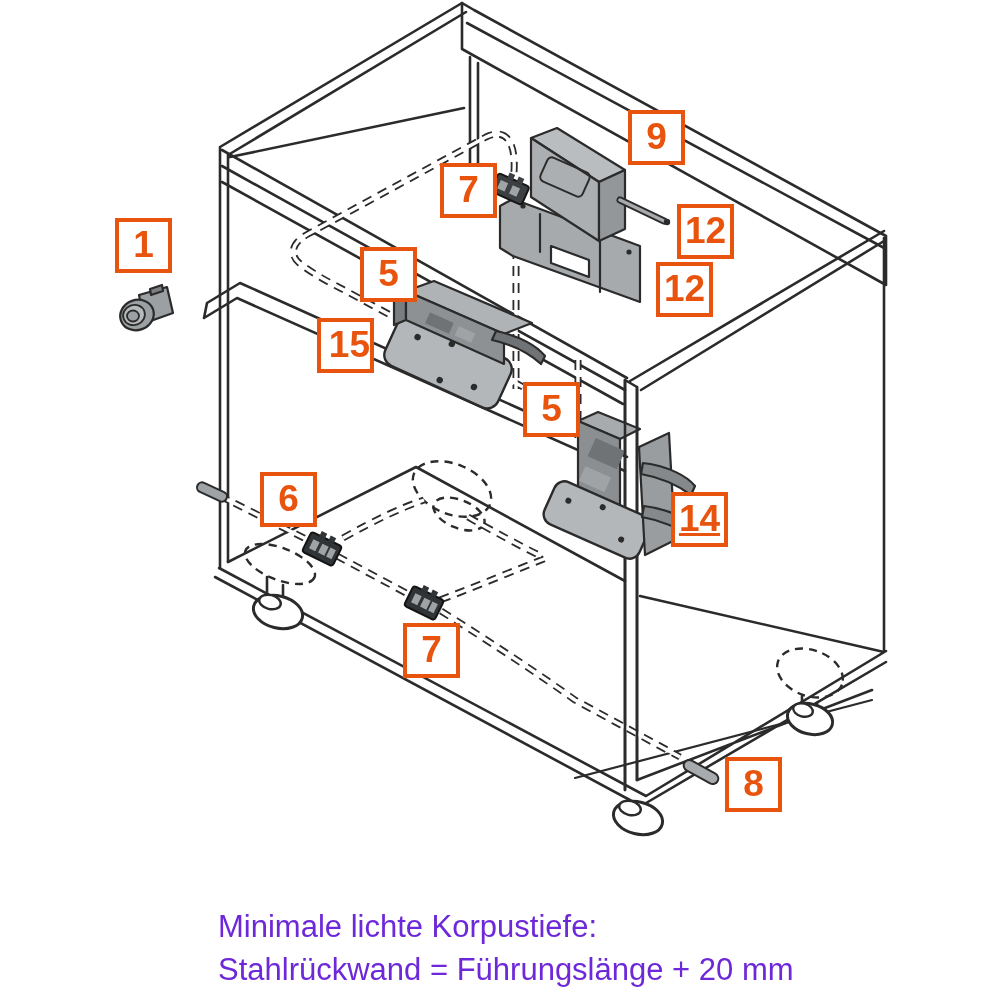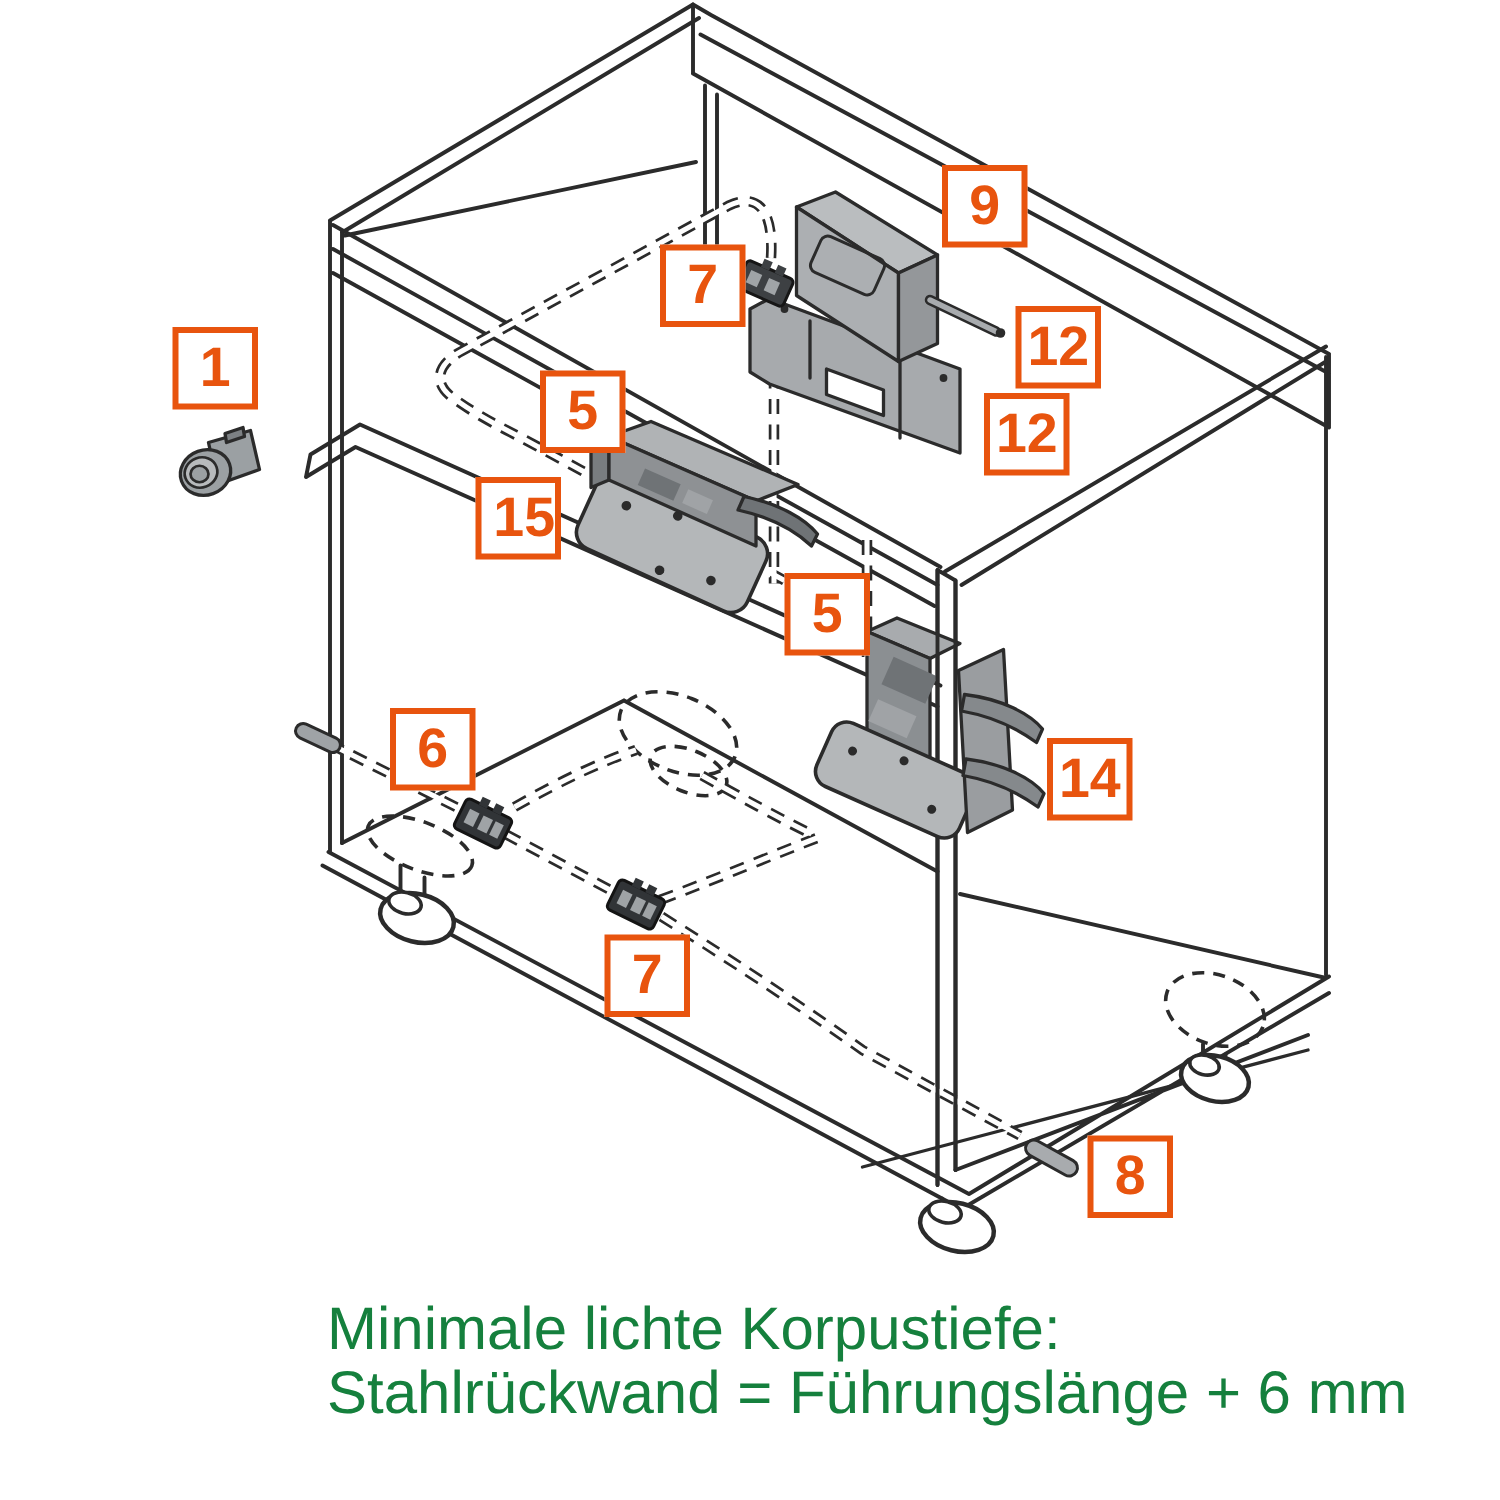--- a/index.html
+++ b/index.html
@@ -239,7 +239,7 @@
       <div class="callout" style="left: 360px; top: 247px;">5</div>
       <div class="callout" style="left: 317px; top: 318px; text-align: right;">15</div>
       <div class="callout" style="left: 523px; top: 382px;">5</div>
-      <div class="callout" style="left: 698px; top: 492px;">14</div>
+      <div class="callout" style="left: 671px; top: 492px; text-decoration: underline;">14</div>
       <div class="callout" style="left: 260px; top: 472px;">6</div>
       <div class="callout" style="left: 403px; top: 623px;">7</div>
       <div class="callout" style="left: 725px; top: 757px;">8</div>

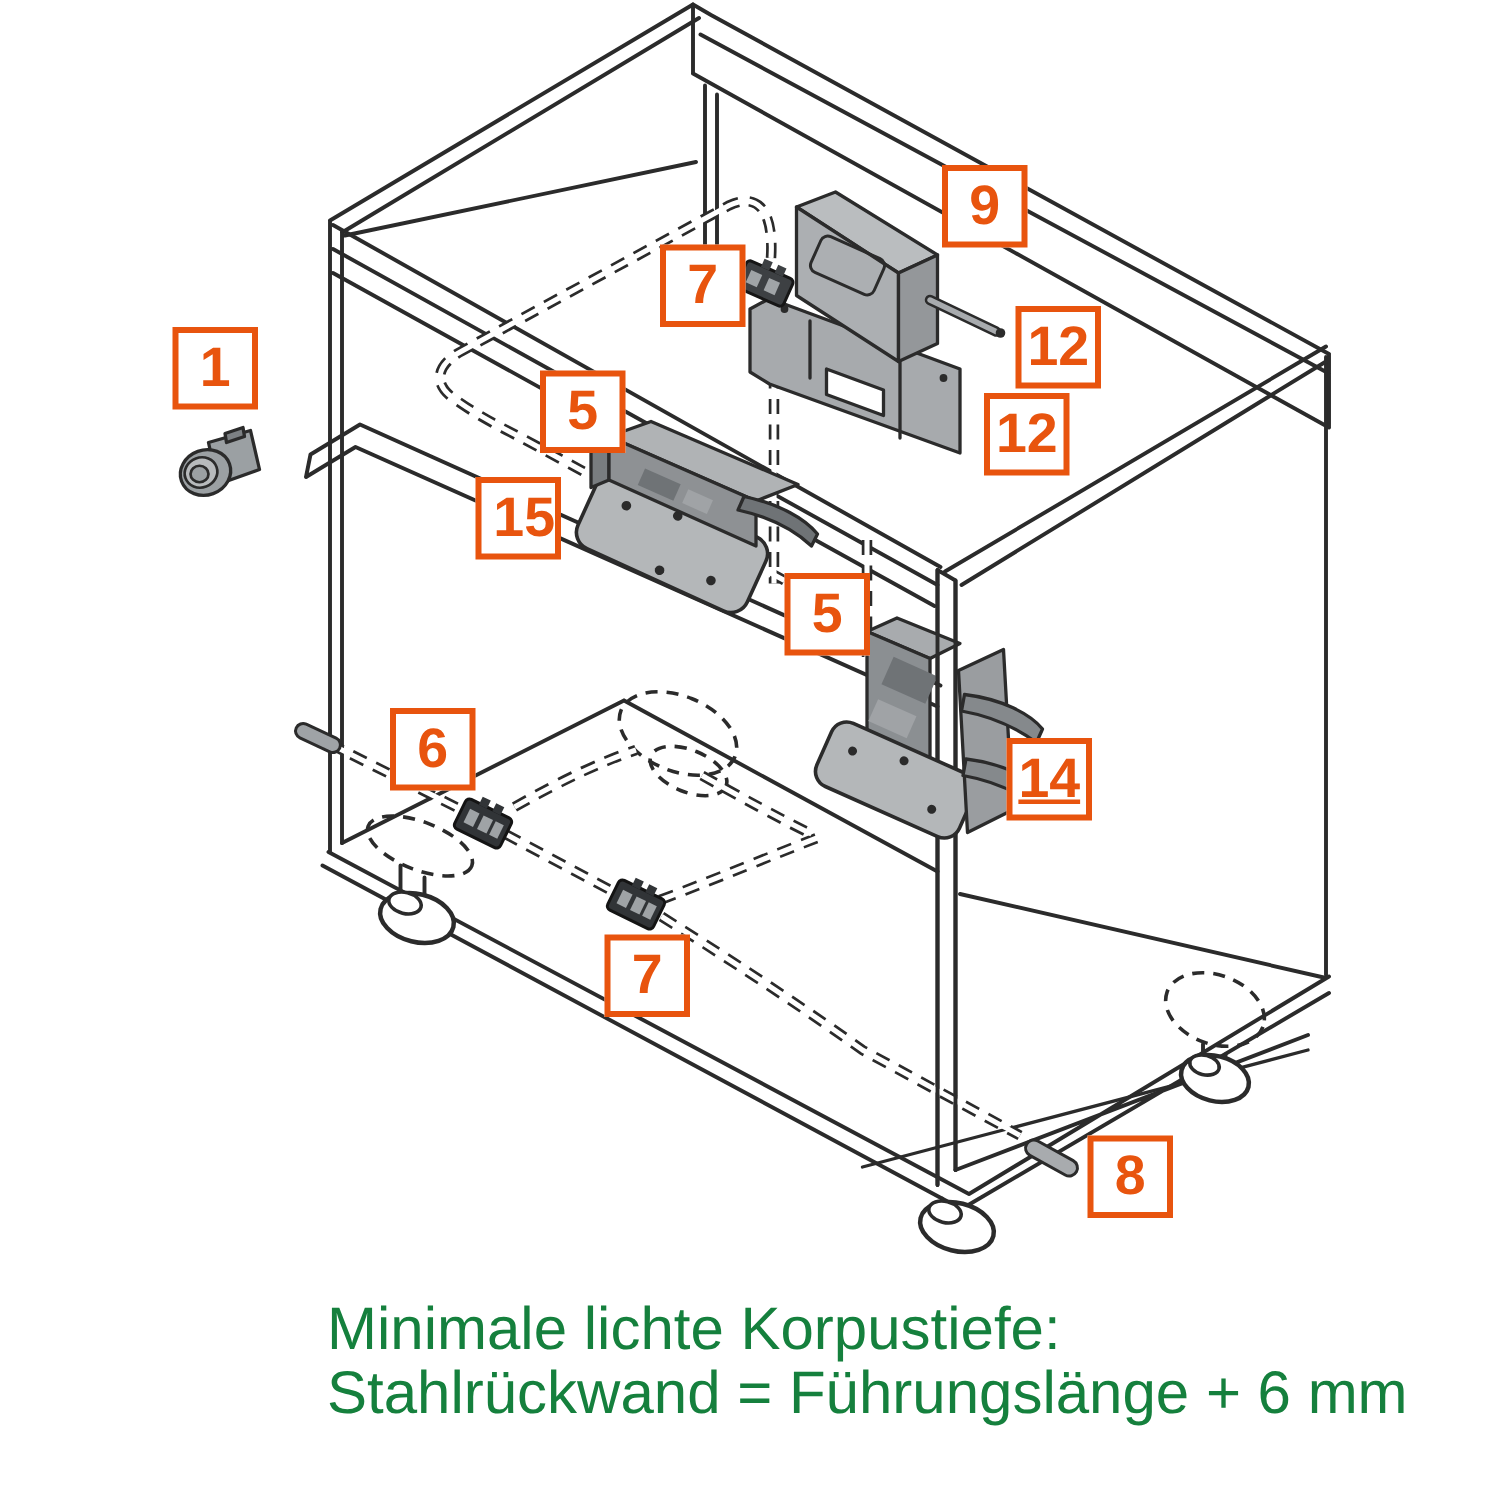--- a/index.html
+++ b/index.html
@@ -36,8 +36,8 @@
   }
 
   .caption{
-    position:absolute;left:218px;top:865px;
-    color:#15803d;font-size:40px;line-height:43px;
+    position:absolute;left:218px;top:905px;
+    color:#6d28d9;font-size:31px;line-height:43px;
   }
   .caption div{white-space:nowrap;}
 </style>

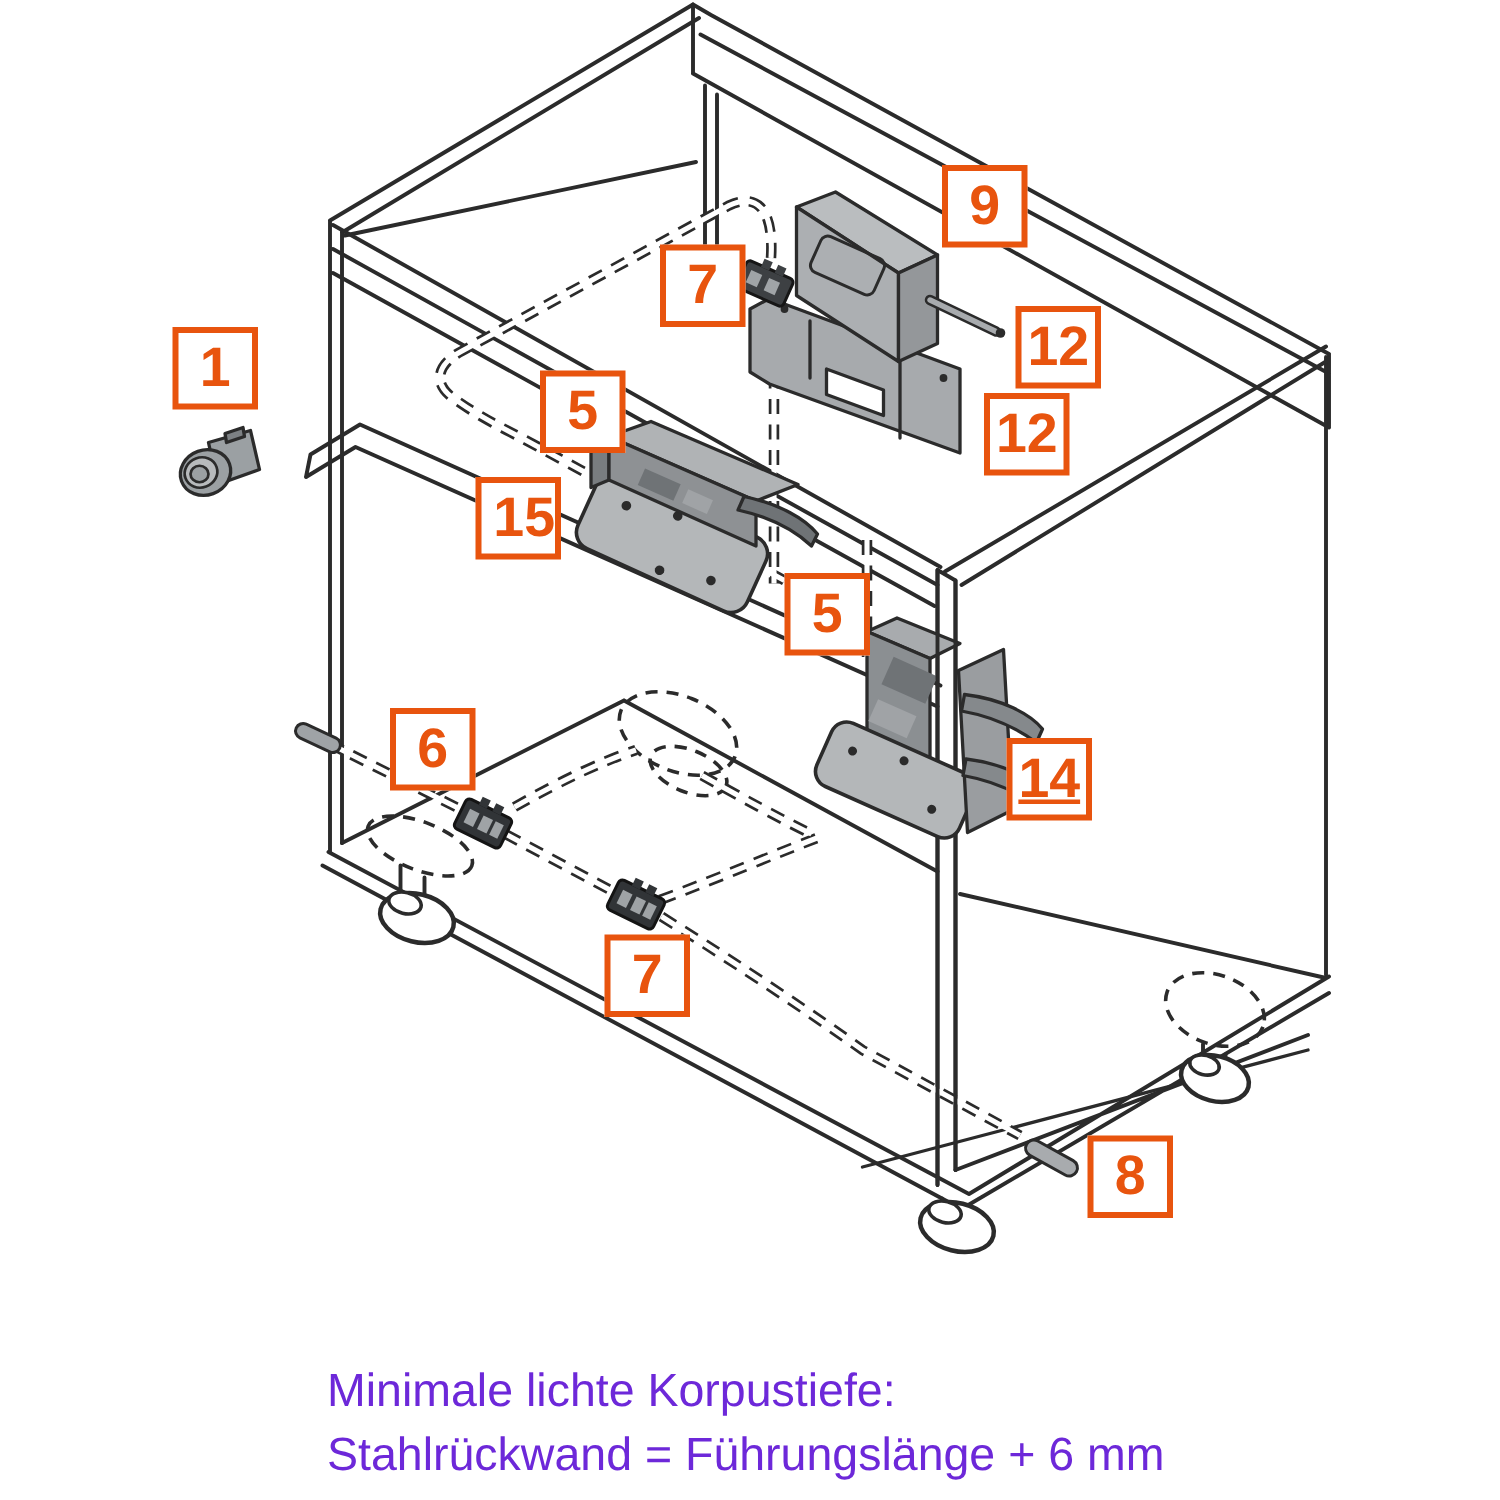--- a/index.html
+++ b/index.html
@@ -247,7 +247,7 @@
 
   <div class="caption">
     <div>Minimale lichte Korpustiefe:</div>
-    <div>Stahlrückwand = Führungslänge + 6 mm</div>
+    <div>Stahlrückwand = Führungslänge + 20 mm</div>
   </div>
 
 </div>

